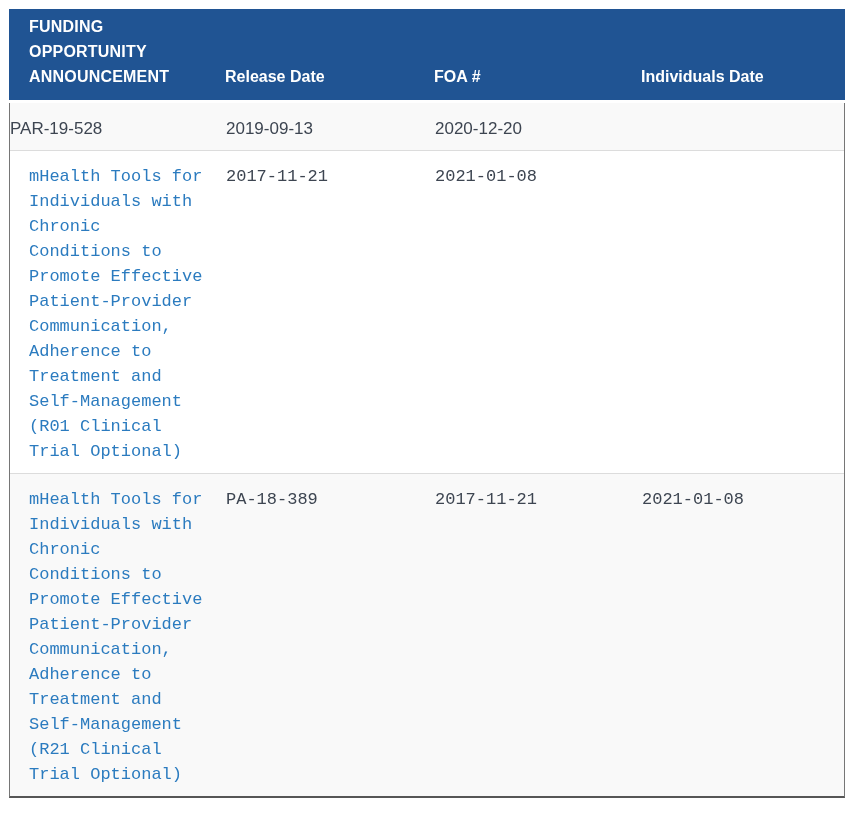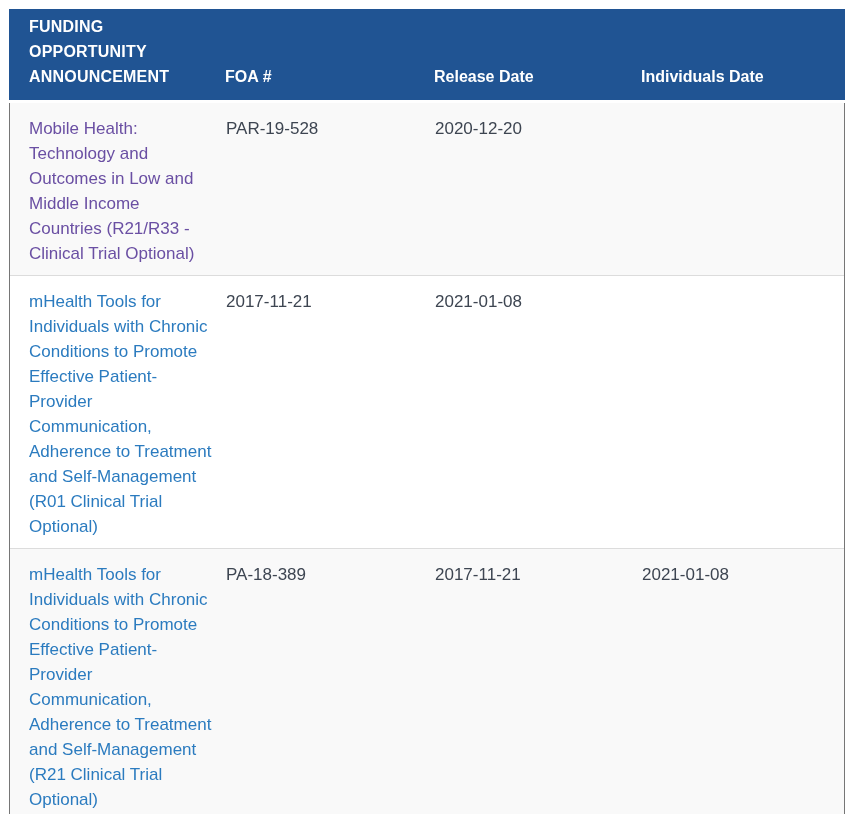--- a/index.html
+++ b/index.html
@@ -62,8 +62,8 @@
 
     <div class="grid table-header">
       <div class="hcell first">FUNDING OPPORTUNITY ANNOUNCEMENT</div>
+      <div class="hcell">Release Date</div>
       <div class="hcell">FOA #</div>
-      <div class="hcell">Release Date</div>
       <div class="hcell">Individuals Date</div>
     </div>
 

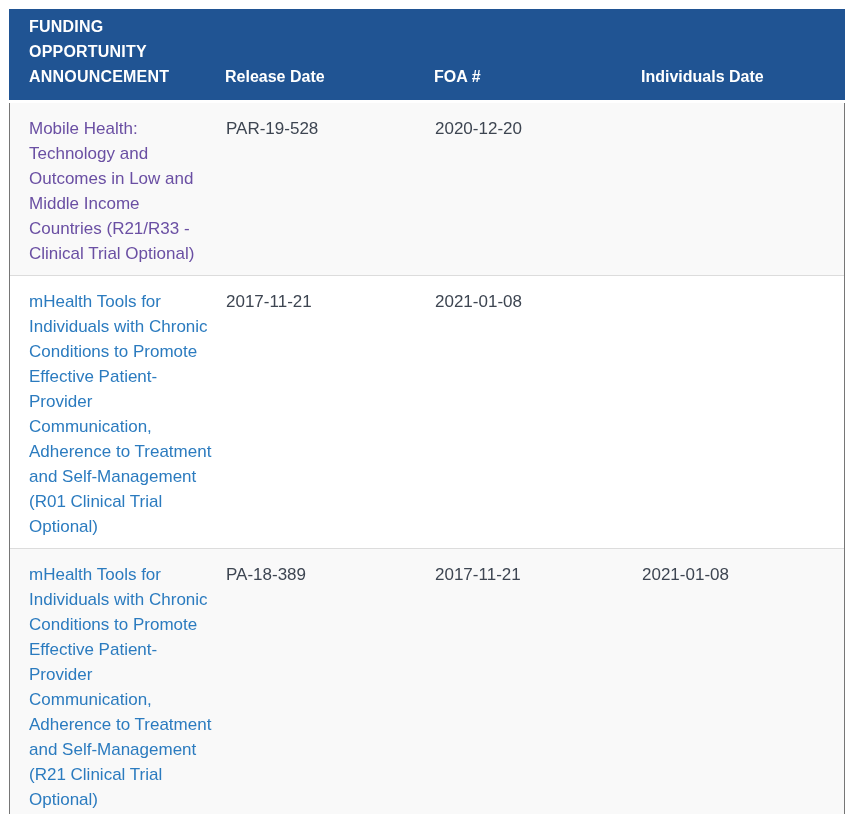--- a/index.html
+++ b/index.html
@@ -70,9 +70,6 @@
     <div class="table-body">
 
   <div class="grid row">
-    <div class="cell title-cell">
-      <a class="foa-link visited">Mobile Health: Technology and Outcomes in Low and Middle Income Countries (R21/R33 - Clinical Trial Optional)</a>
-    </div>
     <div class="cell">PAR-19-528</div>
     <div class="cell">2020-12-20</div>
   </div>

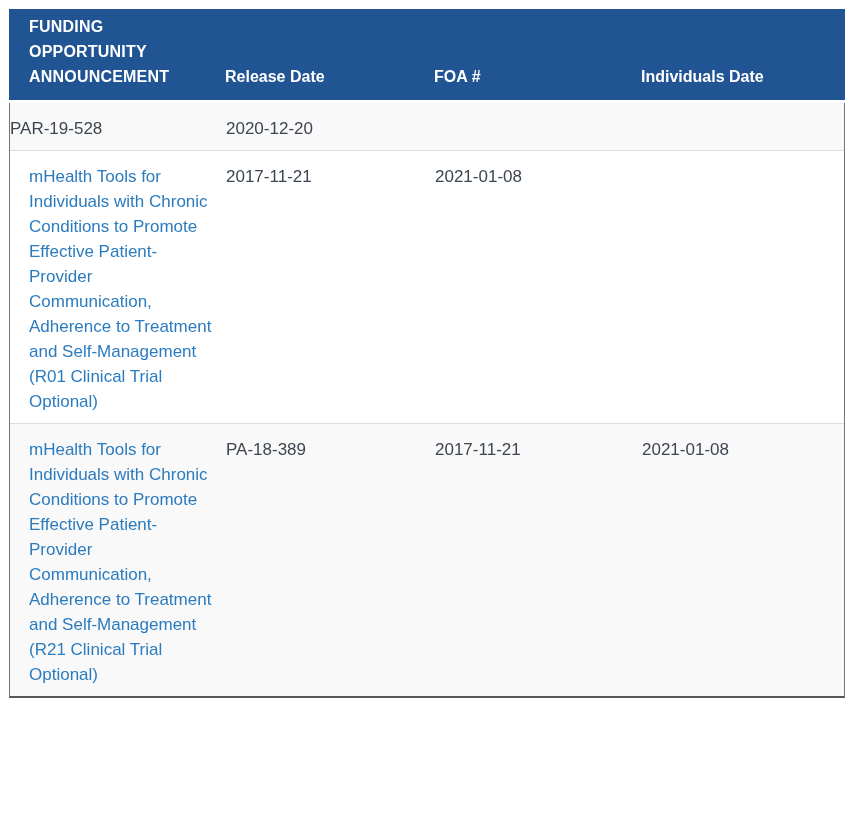--- a/index.html
+++ b/index.html
@@ -71,6 +71,7 @@
 
   <div class="grid row">
     <div class="cell">PAR-19-528</div>
+    <div class="cell">2019-09-13</div>
     <div class="cell">2020-12-20</div>
   </div>
 

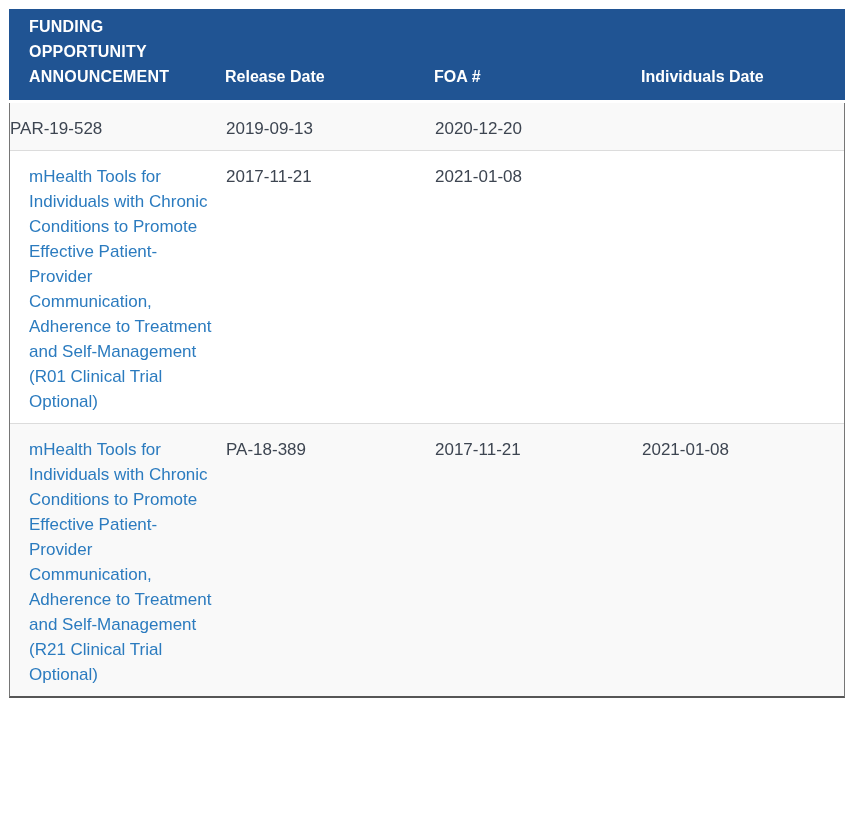--- a/index.html
+++ b/index.html
@@ -42,7 +42,7 @@
   }
   .row { background: #ffffff; }
   .row:nth-child(odd) { background: var(--row-stripe, #f9f9f9); }
-  .row + .row { border-top: 1px solid var(--row-separator, #dcdcdc); }
+  .row + .row { border-top: 1px solid var(--row-separator, #dcdcdc); font-family: Liberation Mono, monospace; }
   .cell {
     padding: 13px 14px 9px 0;
     font-size: 17px;

